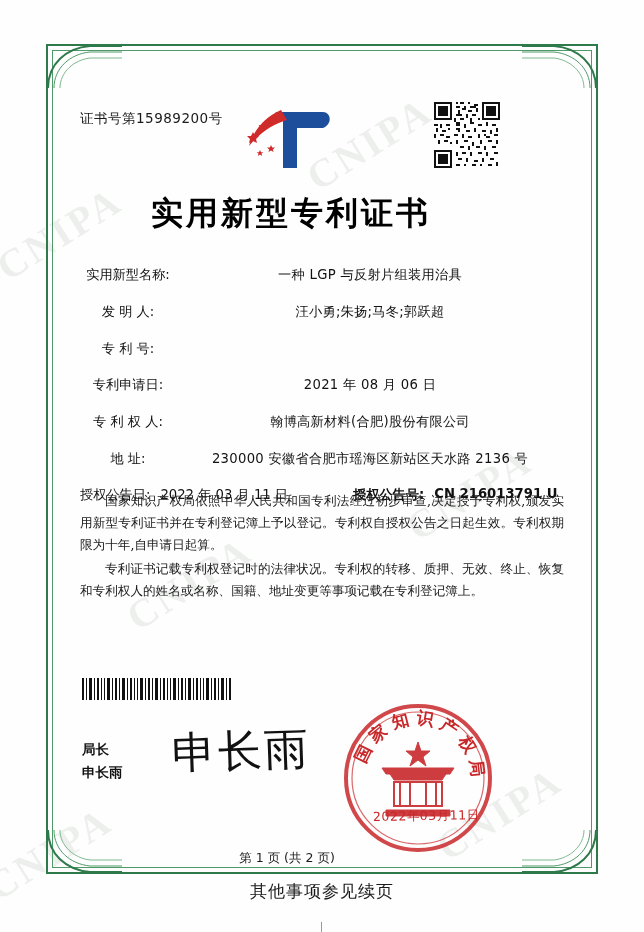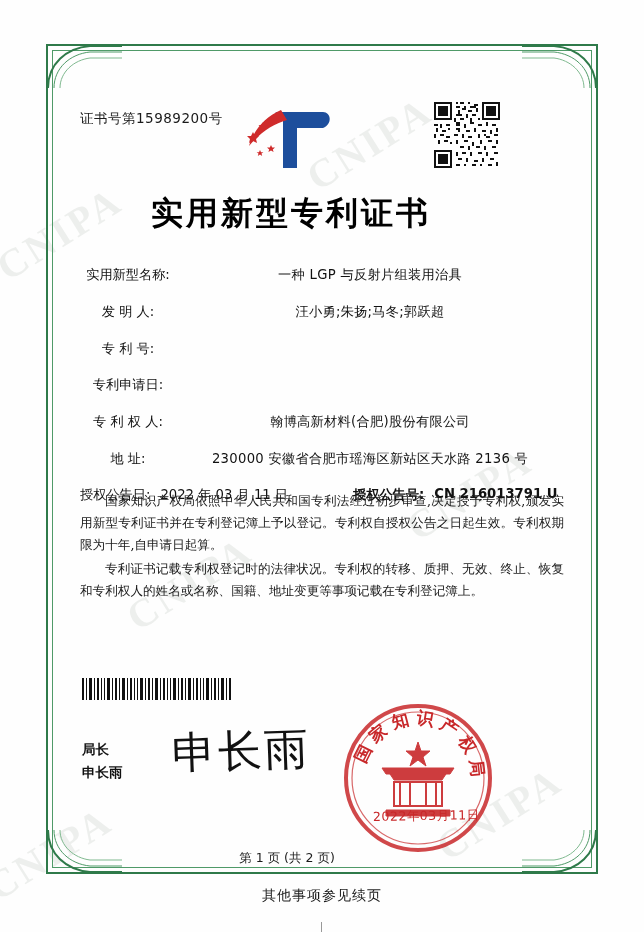--- a/index.html
+++ b/index.html
@@ -421,6 +421,7 @@
       </div>
       <div class="row">
         <div class="lbl">专利申请日:</div>
+        <div class="val">2021 年 08 月 06 日</div>
       </div>
       <div class="row">
         <div class="lbl">专 利 权 人:</div>

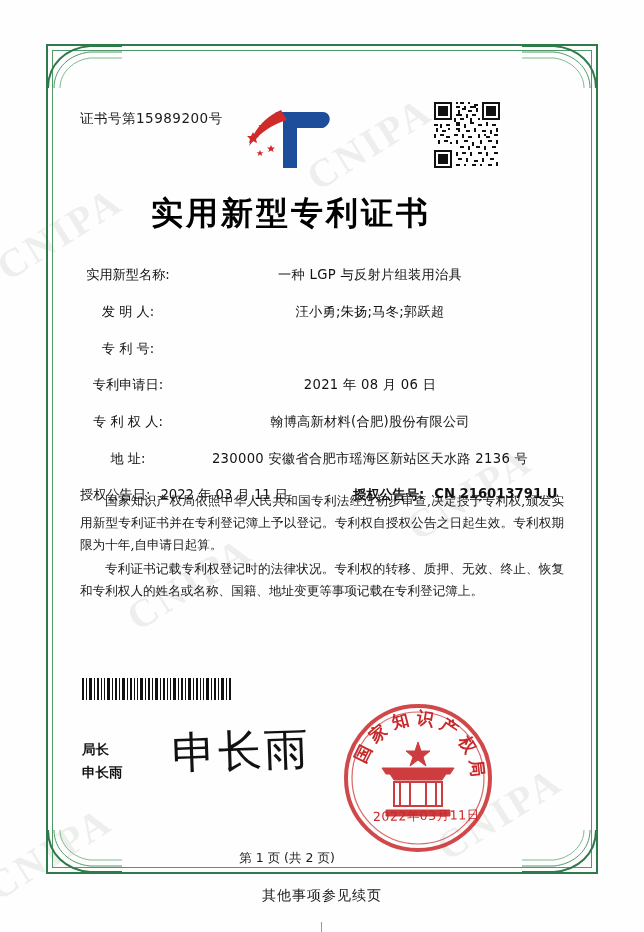--- a/index.html
+++ b/index.html
@@ -233,10 +233,9 @@
     left: 0; right: 0;
     top: 880px;
     text-align: center;
-    font-size: 14px;
+    font-size: 17px;
     color: #1a1a1a;
     letter-spacing: 1px;
-    margin-top: 7px;
   }
   .bottom-tick {
     position: absolute;

